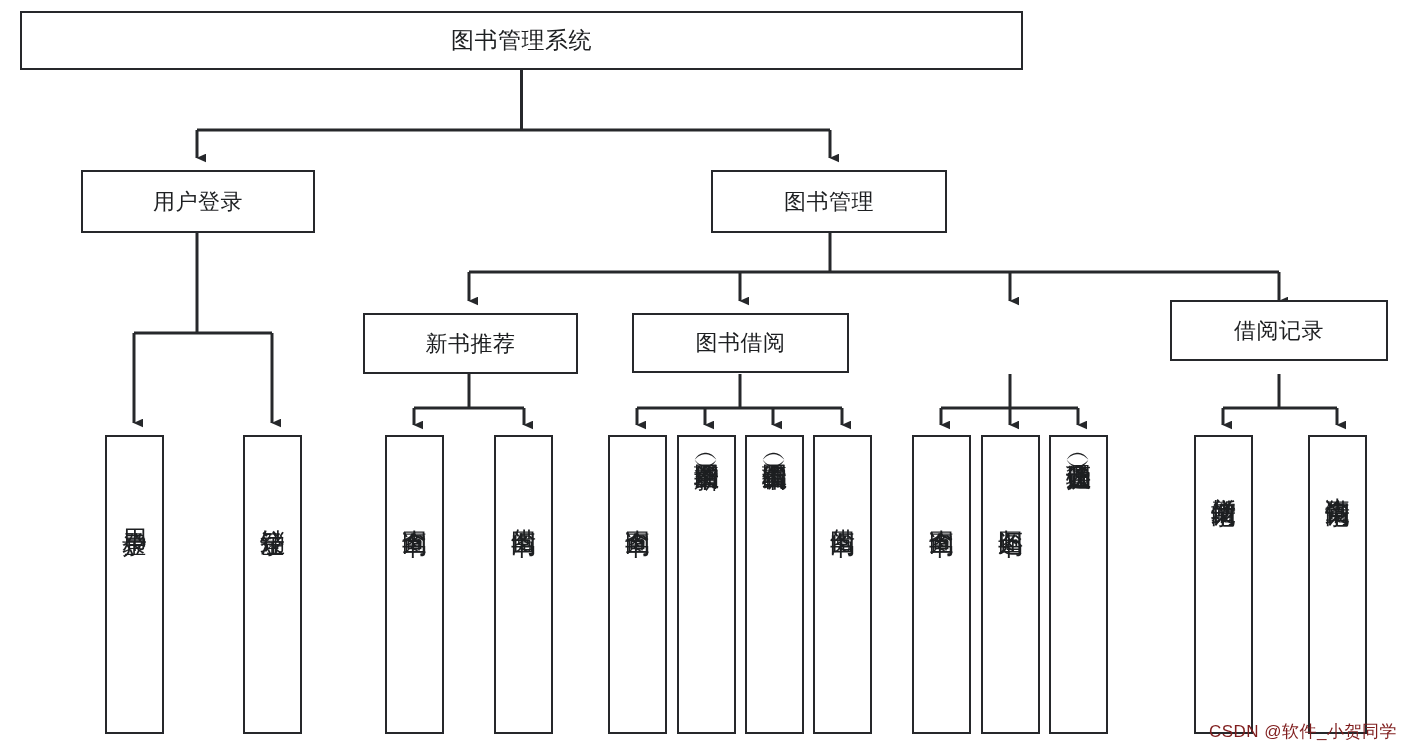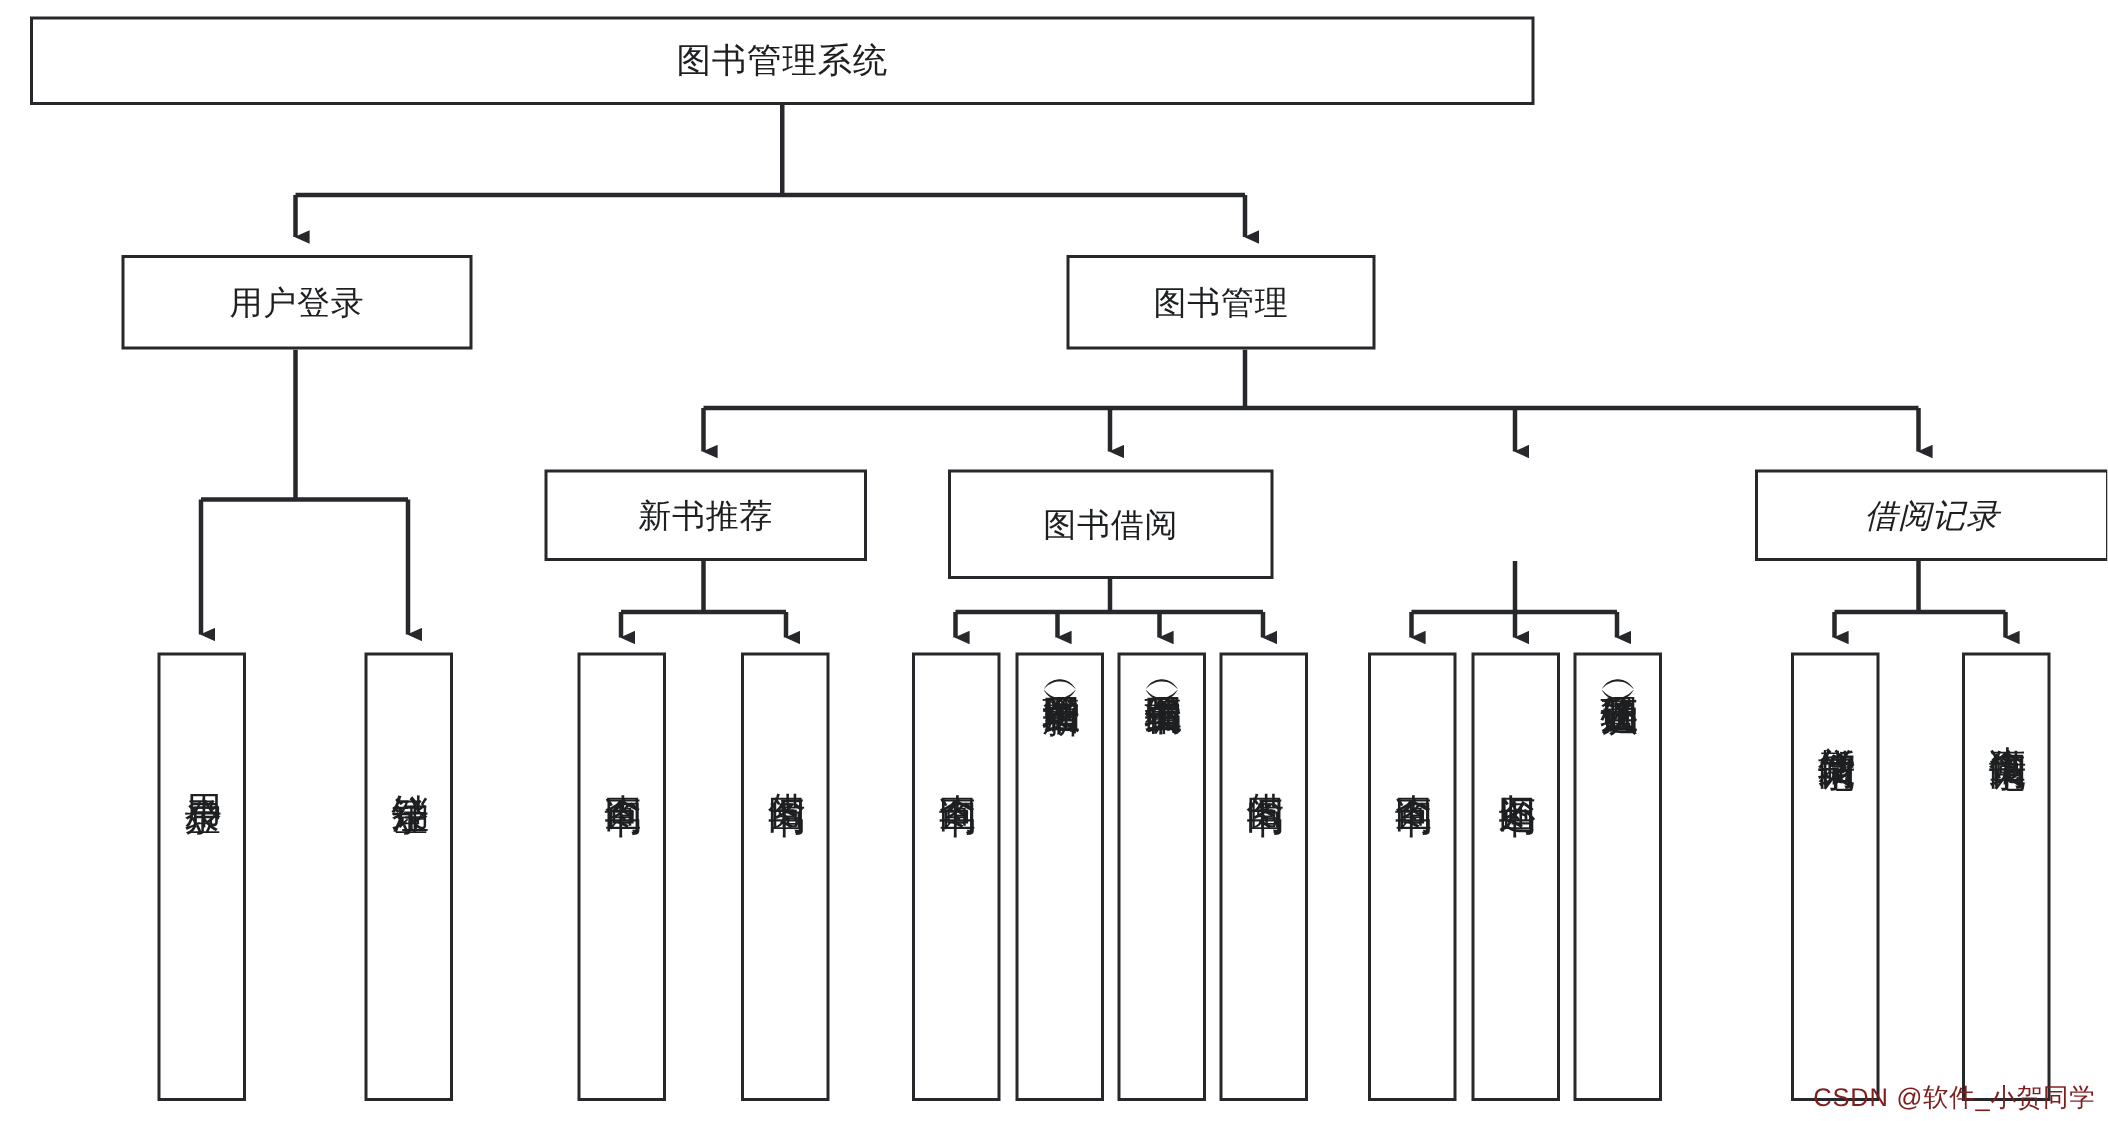--- a/index.html
+++ b/index.html
@@ -142,7 +142,7 @@
   <div class="node horizontal" style="left:81px; top:170px; width:234px; height:63px;">
     <span class="label">用户登录</span>
   </div>
-  <div class="node horizontal" style="left:711px; top:170px; width:206px; height:63px;">
+  <div class="node horizontal" style="left:711px; top:170px; width:236px; height:63px;">
     <span class="label">图书管理</span>
   </div>
 

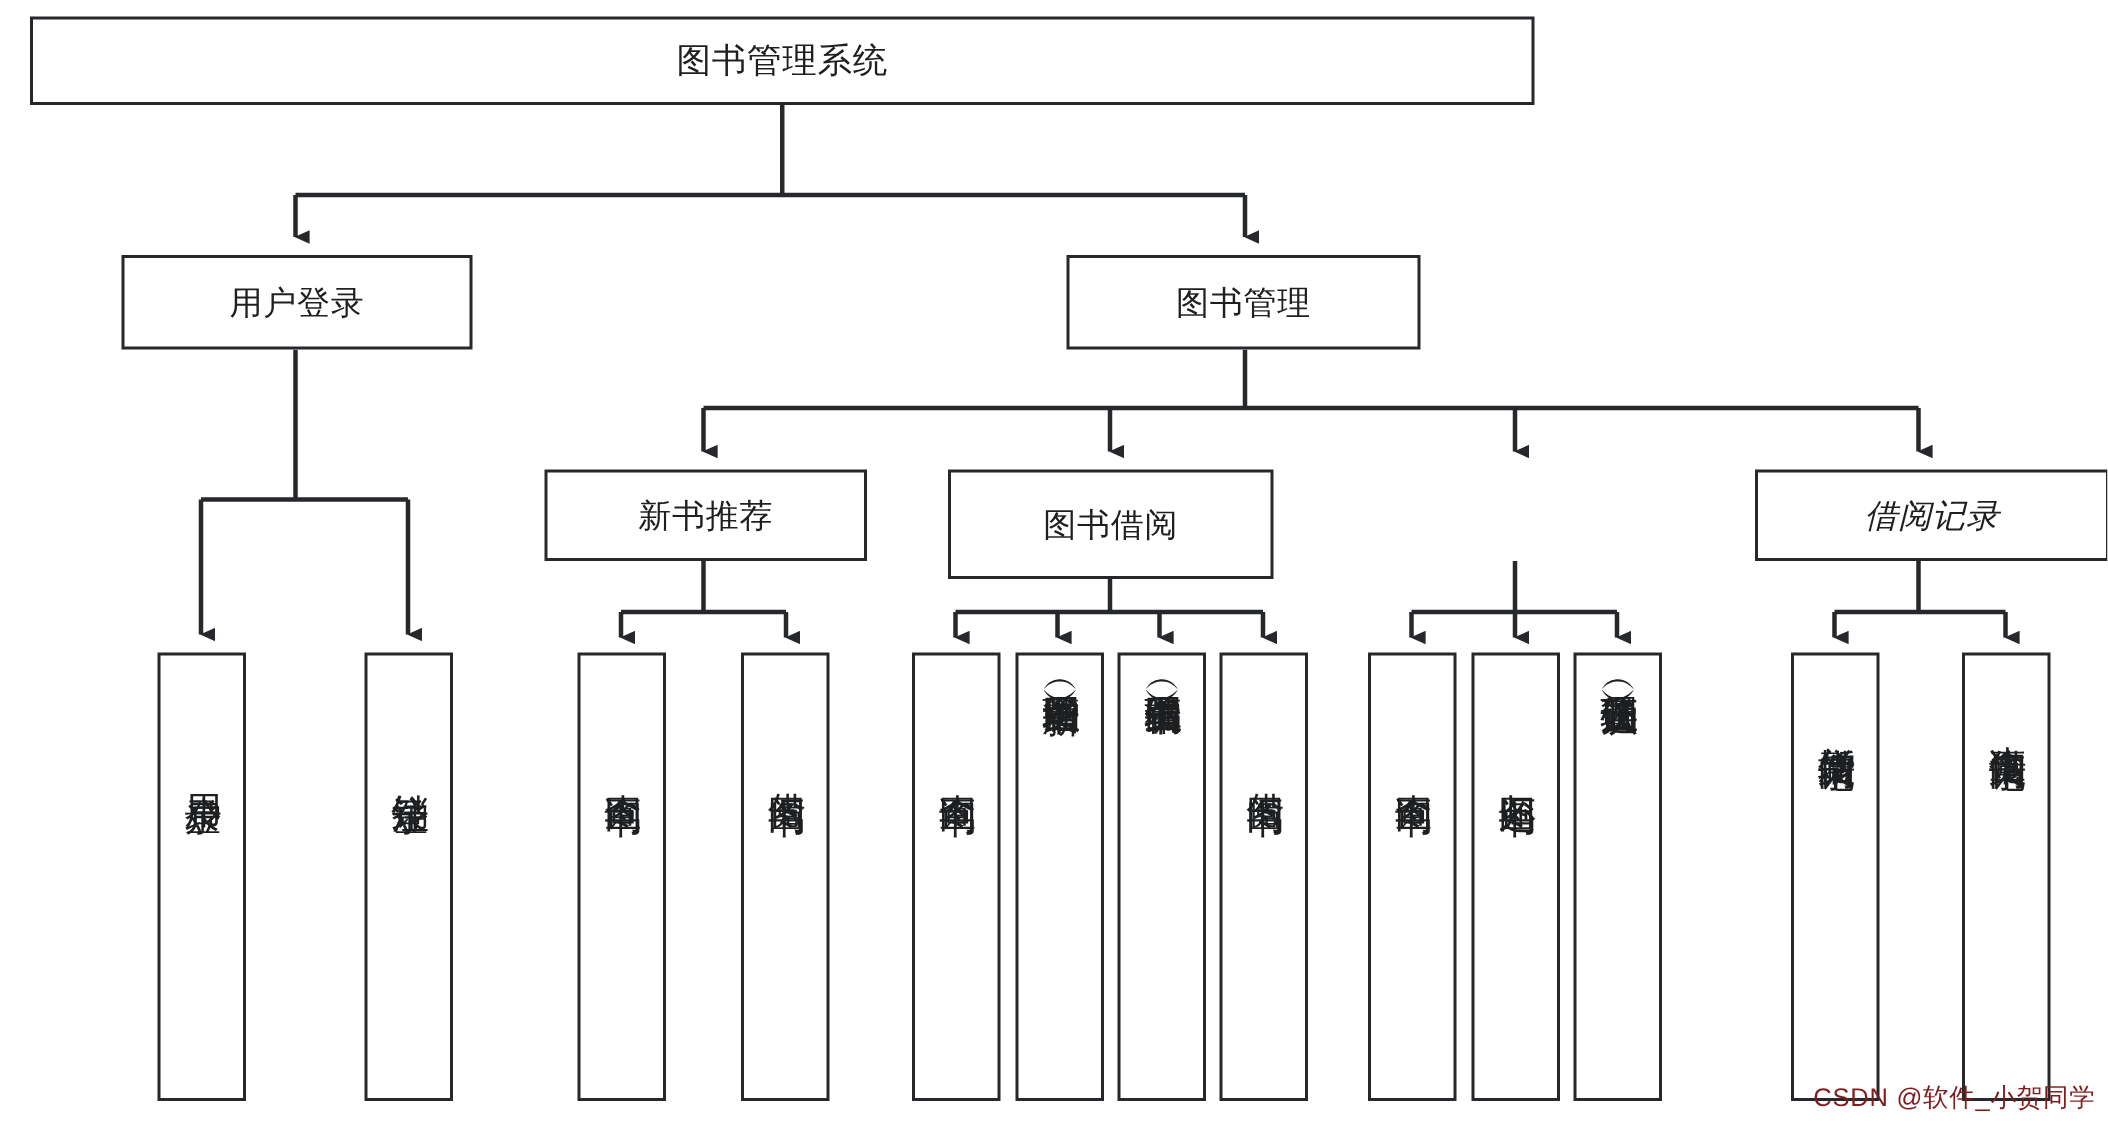--- a/index.html
+++ b/index.html
@@ -149,7 +149,7 @@
   <div class="node horizontal" style="left:363px; top:313px; width:215px; height:61px;">
     <span class="label">新书推荐</span>
   </div>
-  <div class="node horizontal" style="left:632px; top:313px; width:217px; height:73px;">
+  <div class="node horizontal" style="left:632px; top:313px; width:217px; height:60px;">
     <span class="label">图书借阅</span>
   </div>
   <div class="node horizontal" style="left:1170px; top:313px; width:236px; height:61px;font-style:italic;">

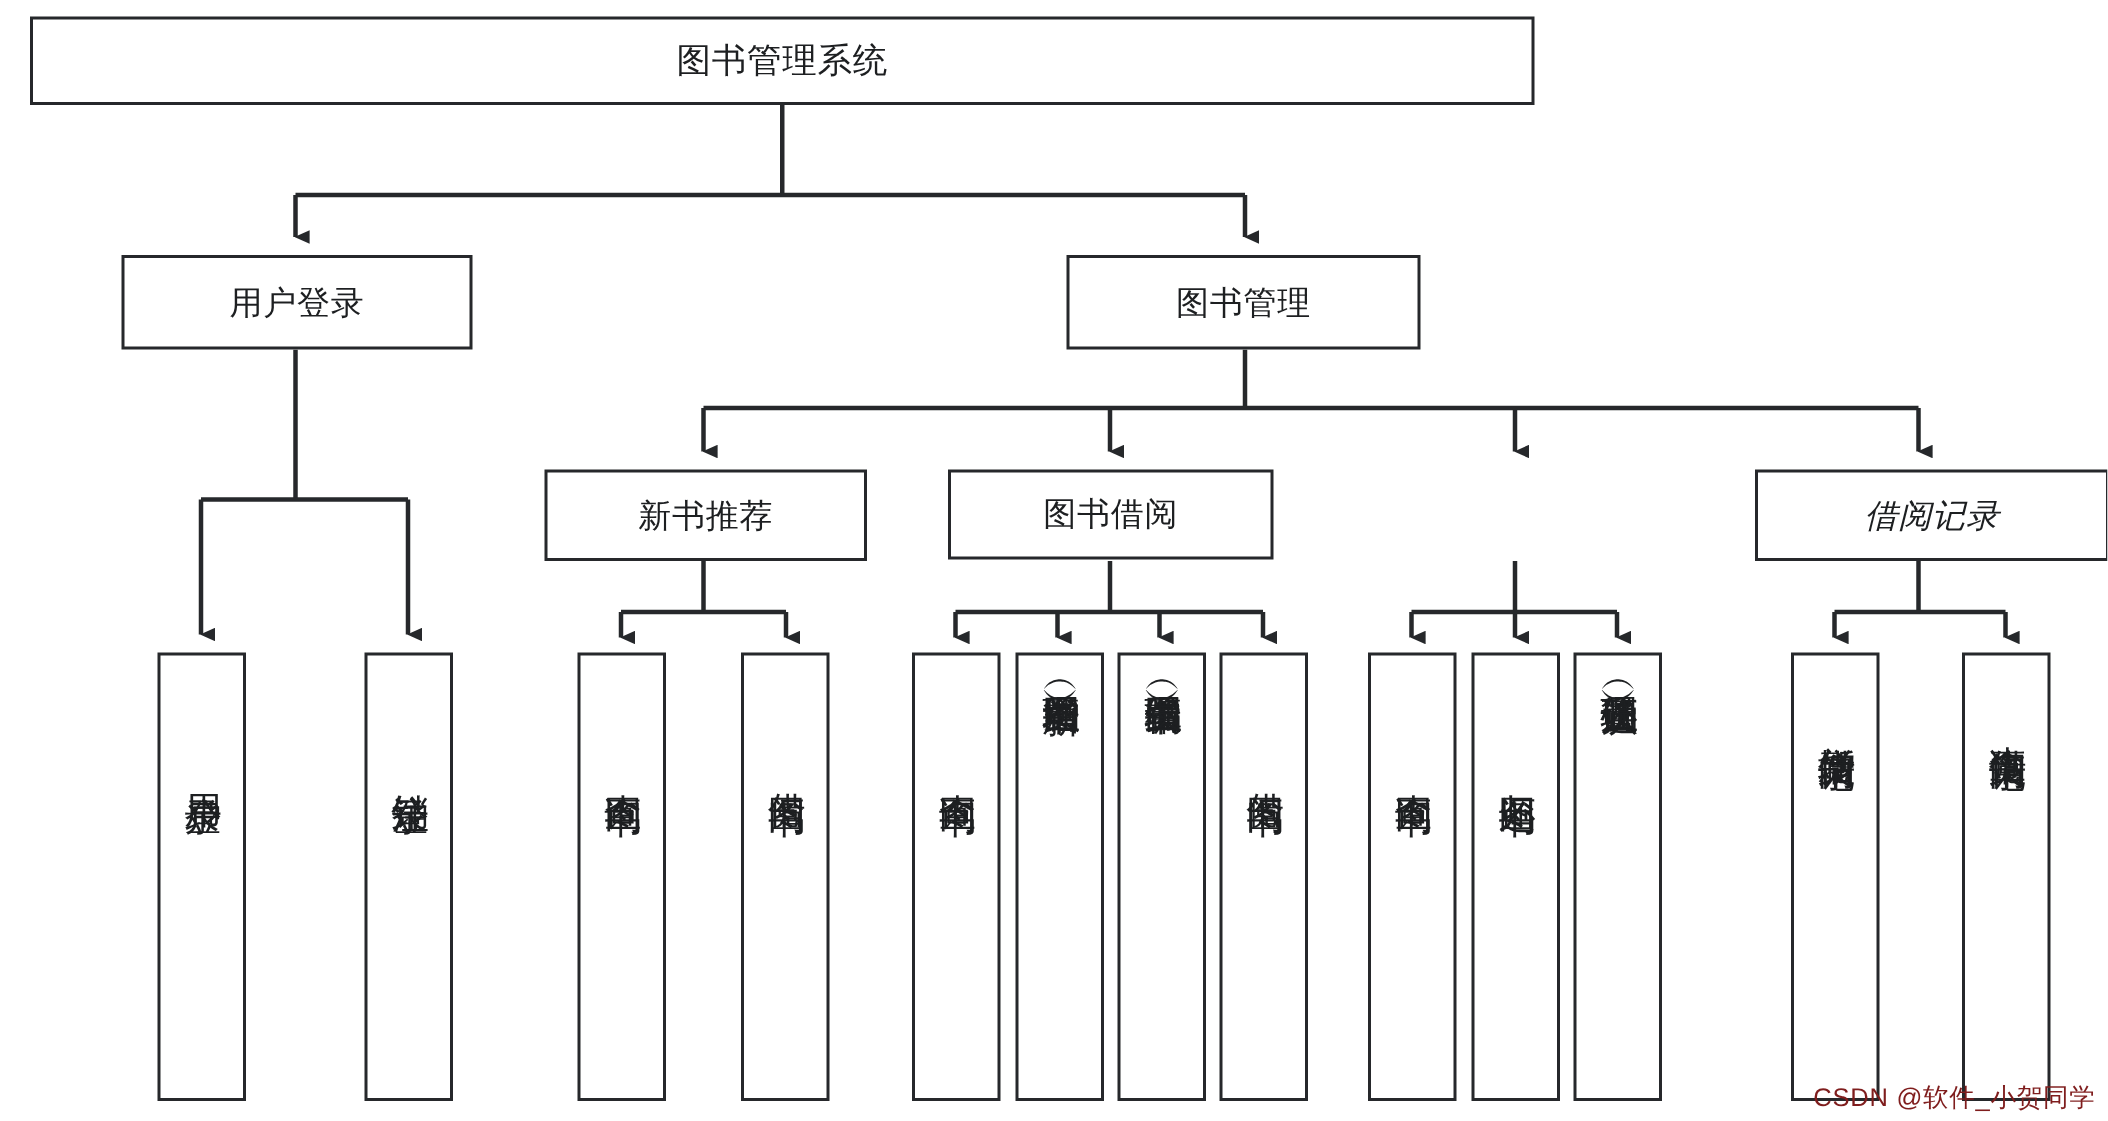--- a/index.html
+++ b/index.html
@@ -152,7 +152,7 @@
   <div class="node horizontal" style="left:632px; top:313px; width:217px; height:60px;">
     <span class="label">图书借阅</span>
   </div>
-  <div class="node horizontal" style="left:1170px; top:313px; width:236px; height:61px;font-style:italic;">
+  <div class="node horizontal" style="left:1170px; top:300px; width:218px; height:61px;">
     <span class="label">借阅记录</span>
   </div>
 

